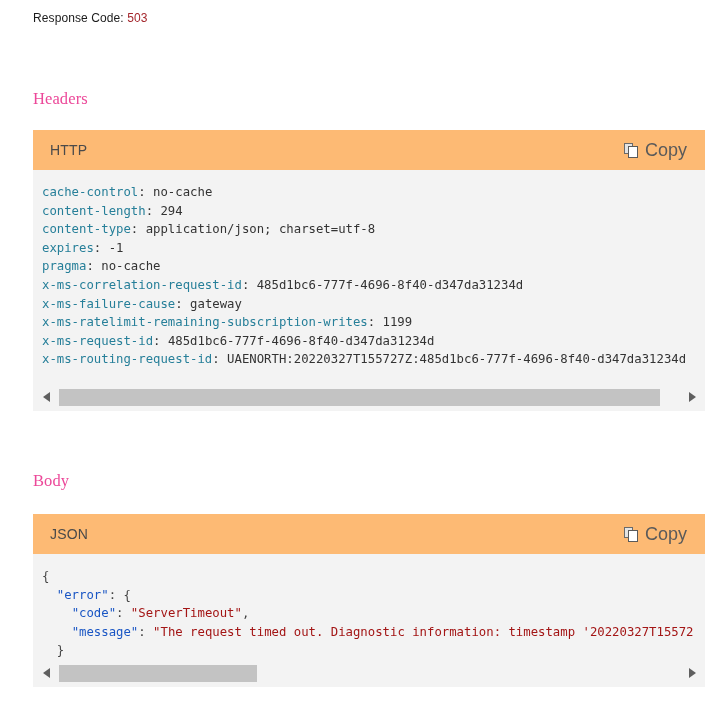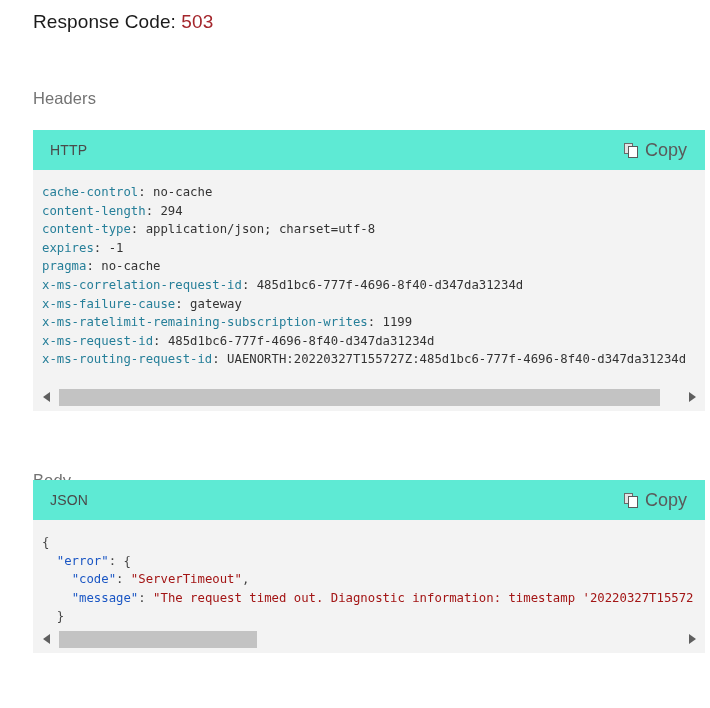--- a/index.html
+++ b/index.html
@@ -21,7 +21,7 @@
     position: absolute;
     left: 33px;
     top: 11px;
-    font-size: 19px;
+    font-size: 12px;
     letter-spacing: 0.1px;
     color: #1b1b1b;
     white-space: nowrap;

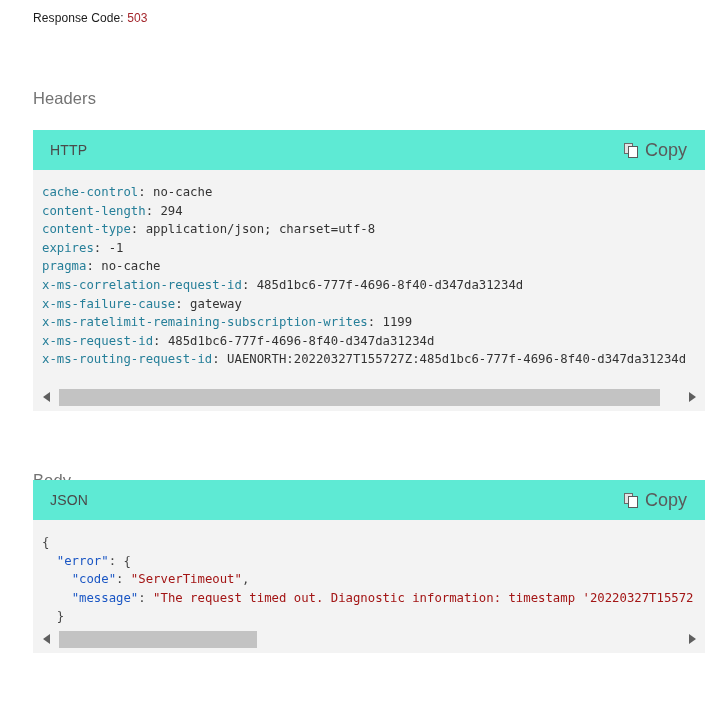--- a/index.html
+++ b/index.html
@@ -35,8 +35,9 @@
     position: absolute;
     left: 33px;
     font-size: 16.5px;
-    color: #737373;
+    color: #ec4899;
     letter-spacing: 0.1px;
+    font-family: Liberation Serif, serif;
   }
   #headers-heading { top: 89px; }
   #body-heading    { top: 471px; }

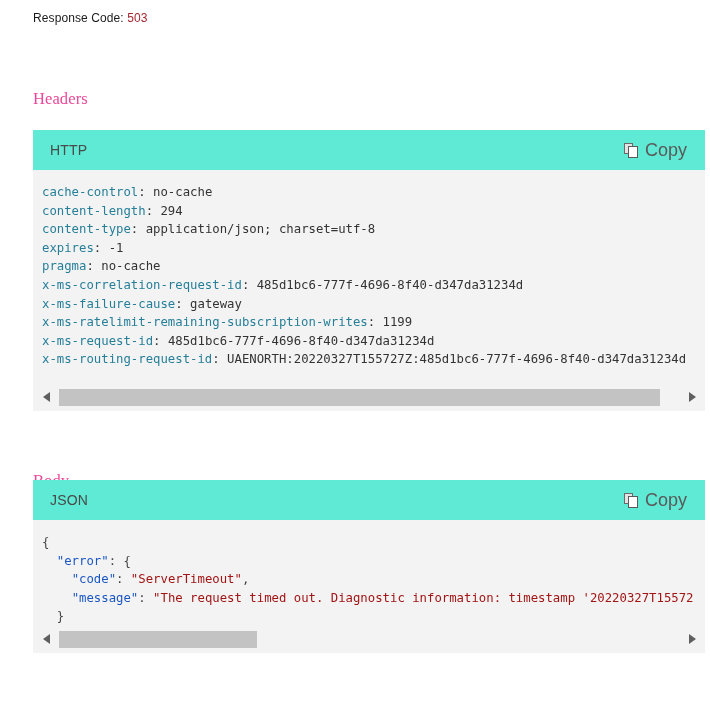--- a/index.html
+++ b/index.html
@@ -55,7 +55,7 @@
 
   .panel-bar {
     height: 40px;
-    background: #5eead4;
+    background: #fdba74;
     display: flex;
     align-items: center;
     justify-content: space-between;

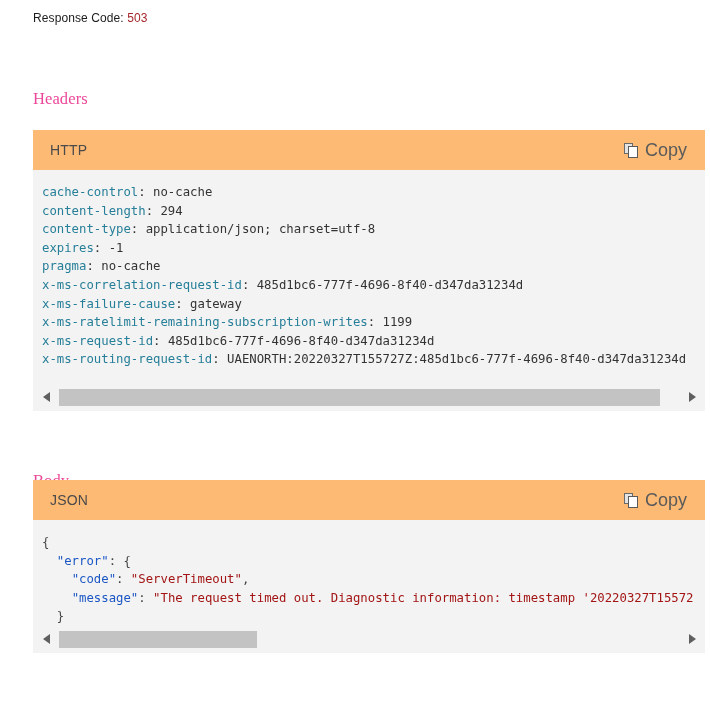--- a/index.html
+++ b/index.html
@@ -51,7 +51,7 @@
     box-sizing: border-box;
   }
   #headers-panel { top: 130px; height: 281px; }
-  #body-panel    { top: 480px; height: 173px; }
+  #body-panel    { top: 514px; height: 173px; }
 
   .panel-bar {
     height: 40px;

